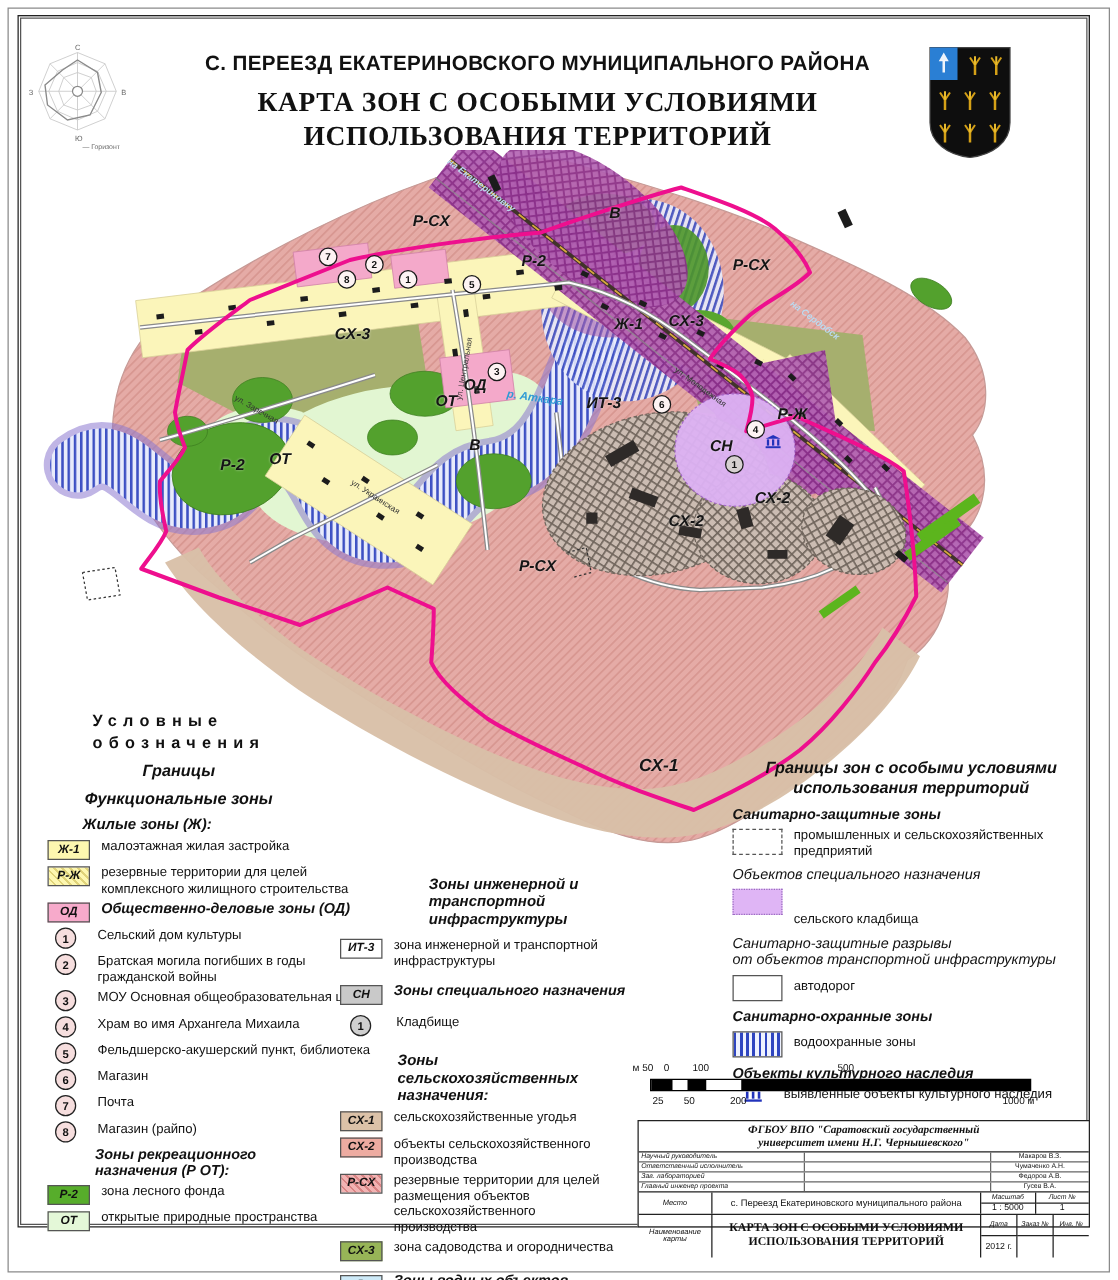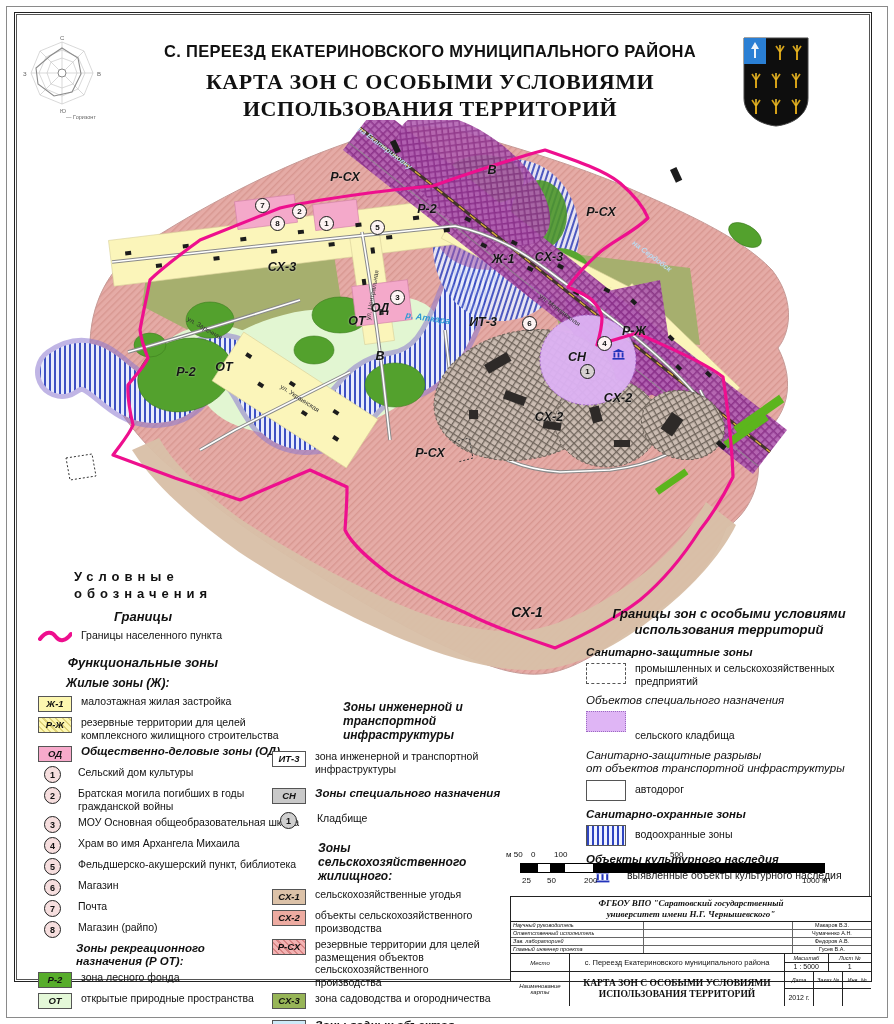--- a/index.html
+++ b/index.html
@@ -400,14 +400,6 @@
   <div class="head">Условные</div>
   <div class="head">обозначения</div>
   <div class="sect">Границы</div>
-  <div class="lrow">
-    <span style="flex:0 0 32px;margin-right:9px">
-      <svg width="34" height="15" viewBox="0 0 34 15">
-          <path d="M2,10 C8,2 14,2 18,8 C22,13 28,12 33,5" fill="none" stroke="#ee0f8e" stroke-width="4" stroke-linecap="round"></path>
-        </svg>
-    </span>
-    <span class="lbl">Границы населенного пункта</span>
-  </div>
   <div class="sect">Функциональные зоны</div>
   <div class="subhead" style="margin-left:28px">Жилые зоны (Ж):</div>
 

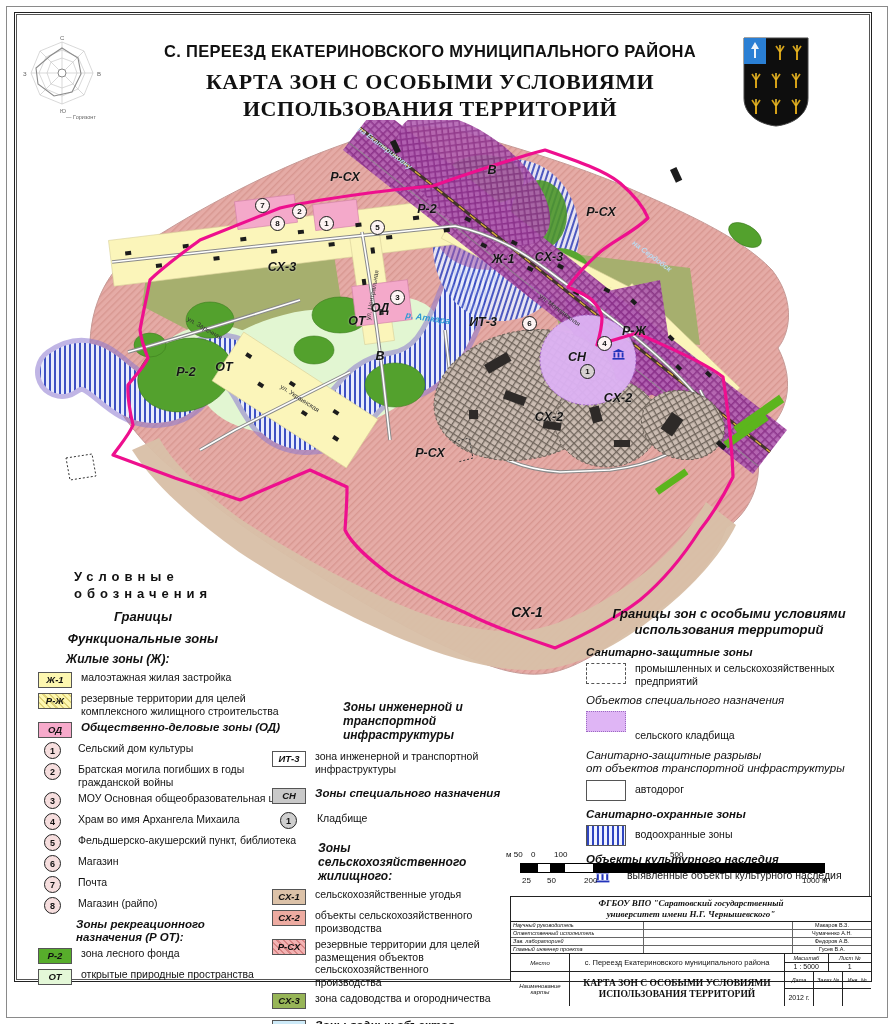--- a/index.html
+++ b/index.html
@@ -475,7 +475,7 @@
       <span class="num gray" style="margin:0 20px 0 8px">1</span>
       <span class="lbl">Кладбище</span>
     </div>
-  <div class="subhead" style="margin-left:46px;width:180px;margin-top:12px">Зоны сельскохозяйственного жилищного:</div>
+  <div class="subhead" style="margin-left:46px;width:180px;margin-top:12px">Зоны сельскохозяйственных назначения:</div>
   <div class="lrow">
       <span class="sw sw-sx1">СХ-1</span>
       <span class="lbl">сельскохозяйственные угодья</span>

